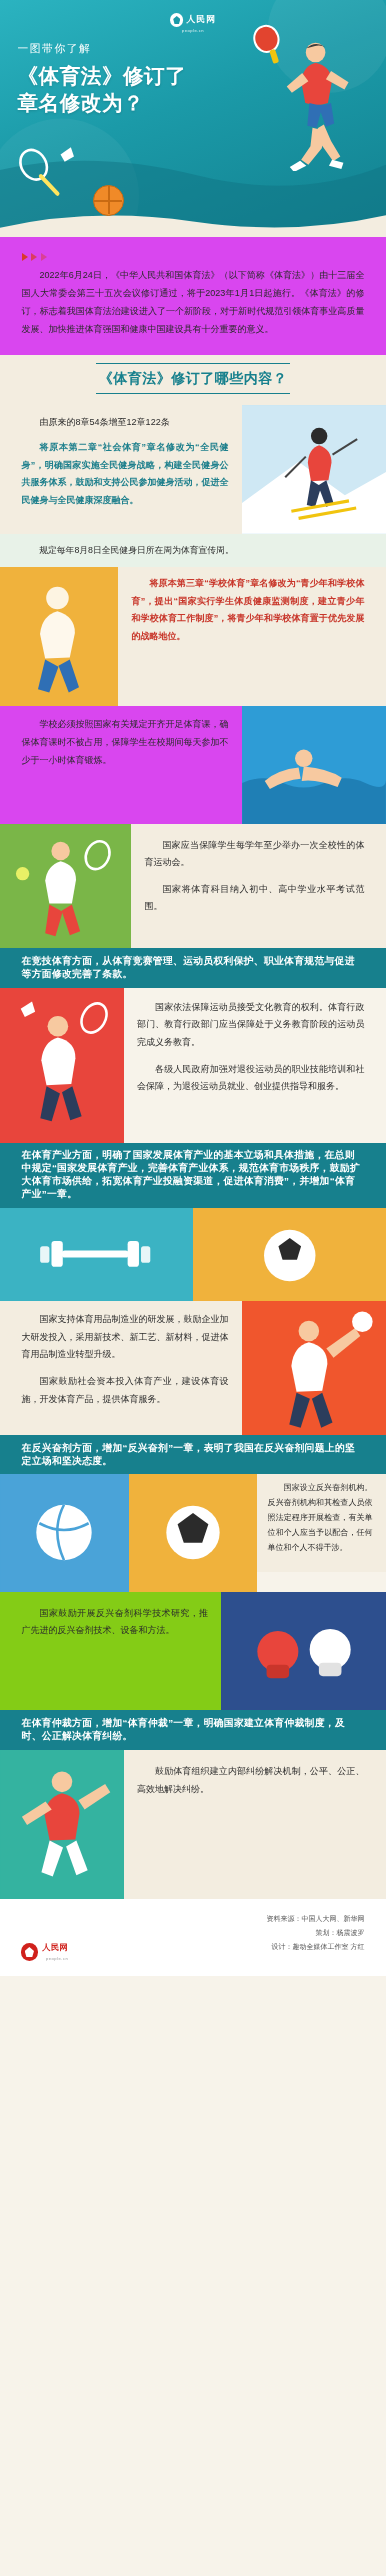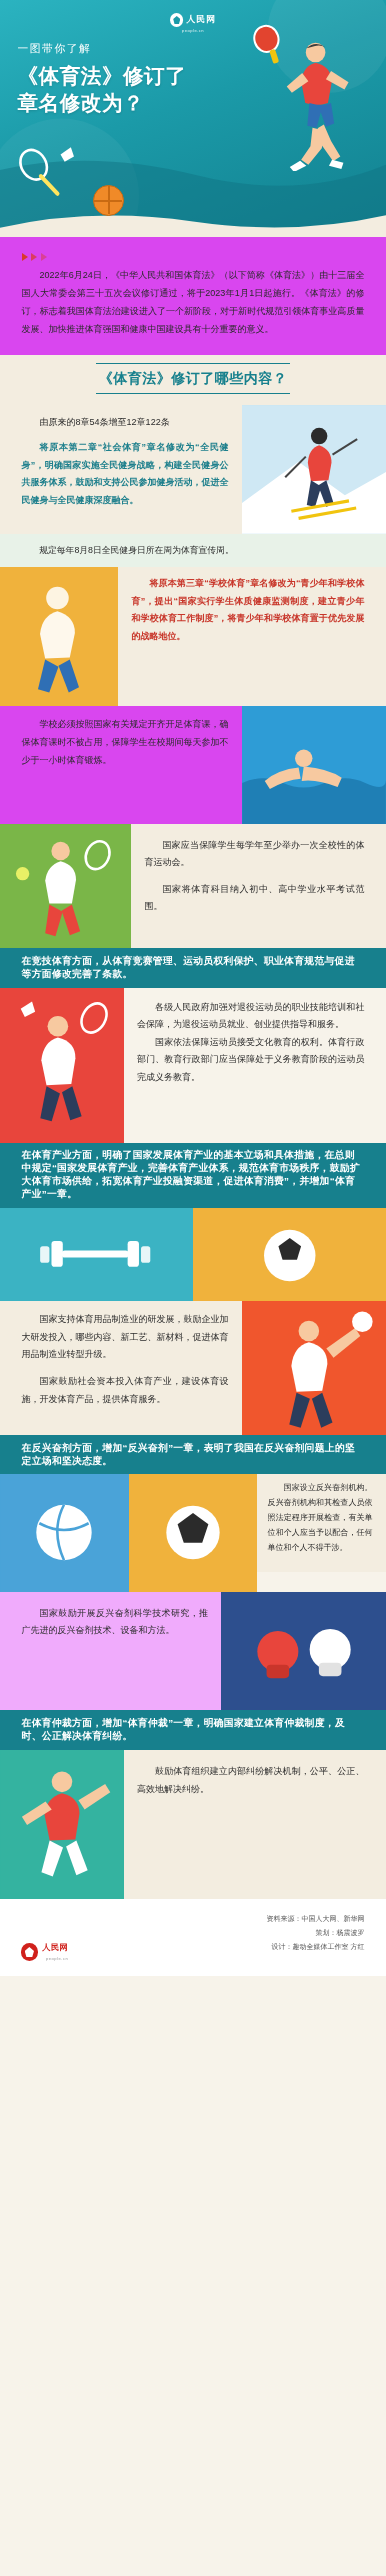--- a/index.html
+++ b/index.html
@@ -377,8 +377,8 @@
         </svg>
       </div>
       <div class="tile" style="width:263px;height:155px;background:#f7f3ea;padding:11.3px 21.6px 0 13.4px;">
+        <p class="para indent" style="margin-bottom:9.3px;">国家依法保障运动员接受文化教育的权利。体育行政部门、教育行政部门应当保障处于义务教育阶段的运动员完成义务教育。</p>
         <p class="para indent">各级人民政府加强对退役运动员的职业技能培训和社会保障，为退役运动员就业、创业提供指导和服务。</p>
-        <p class="para indent" style="margin-bottom:9.3px;">国家依法保障运动员接受文化教育的权利。体育行政部门、教育行政部门应当保障处于义务教育阶段的运动员完成义务教育。</p>
       </div>
     </div>
   </div>

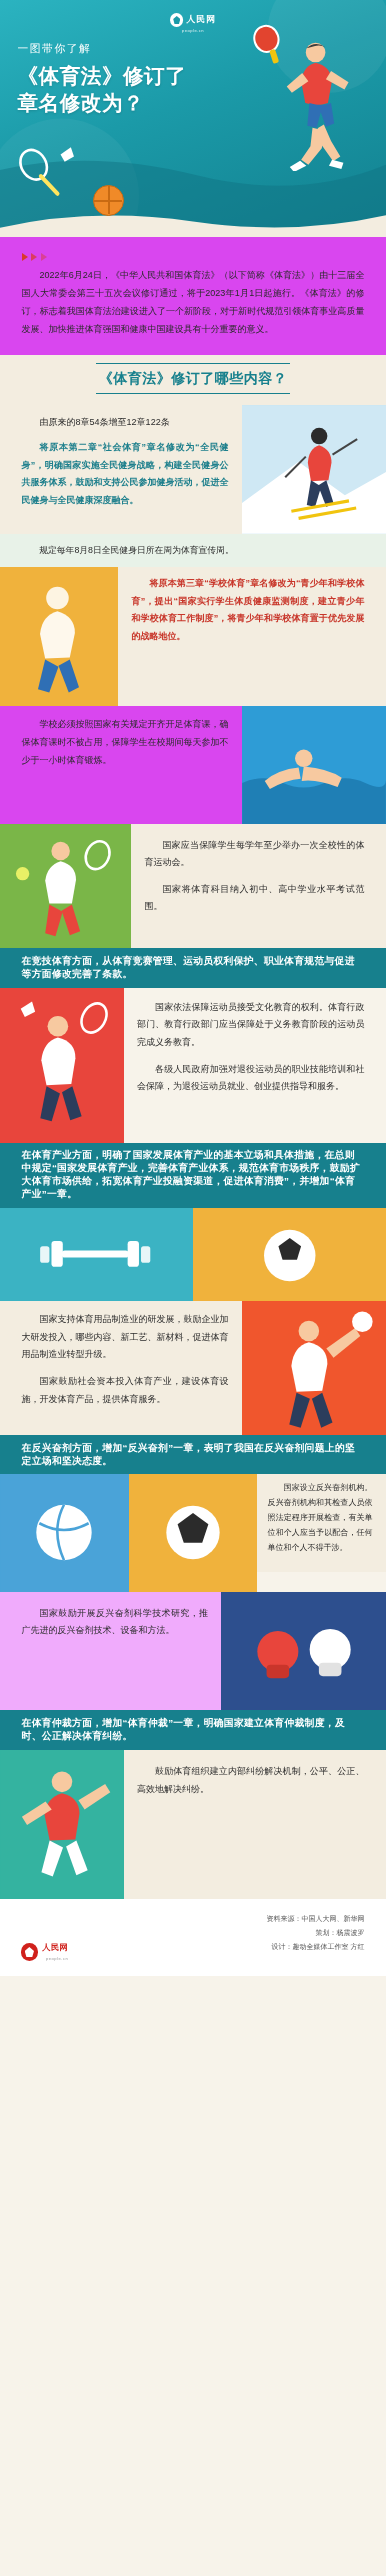--- a/index.html
+++ b/index.html
@@ -406,7 +406,7 @@
     </div>
     <div class="collage">
       <div class="tile" style="width:242px;height:134px;background:#f3ede0;padding:10.3px 13.4px 0 21.6px;">
-        <p class="para indent" style="margin-bottom:9.3px;">国家支持体育用品制造业的研发展，鼓励企业加大研发投入，哪些内容、新工艺、新材料，促进体育用品制造业转型升级。</p>
+        <p class="para indent" style="margin-bottom:9.3px;">国家支持体育用品制造业的研发展，鼓励企业加大研发投入，采用新技术、新工艺、新材料，促进体育用品制造业转型升级。</p>
         <p class="para indent">国家鼓励社会资本投入体育产业，建设体育设施，开发体育产品，提供体育服务。</p>
       </div>
       <div class="tile" style="width:144px;height:134px;background:#f0562d;">

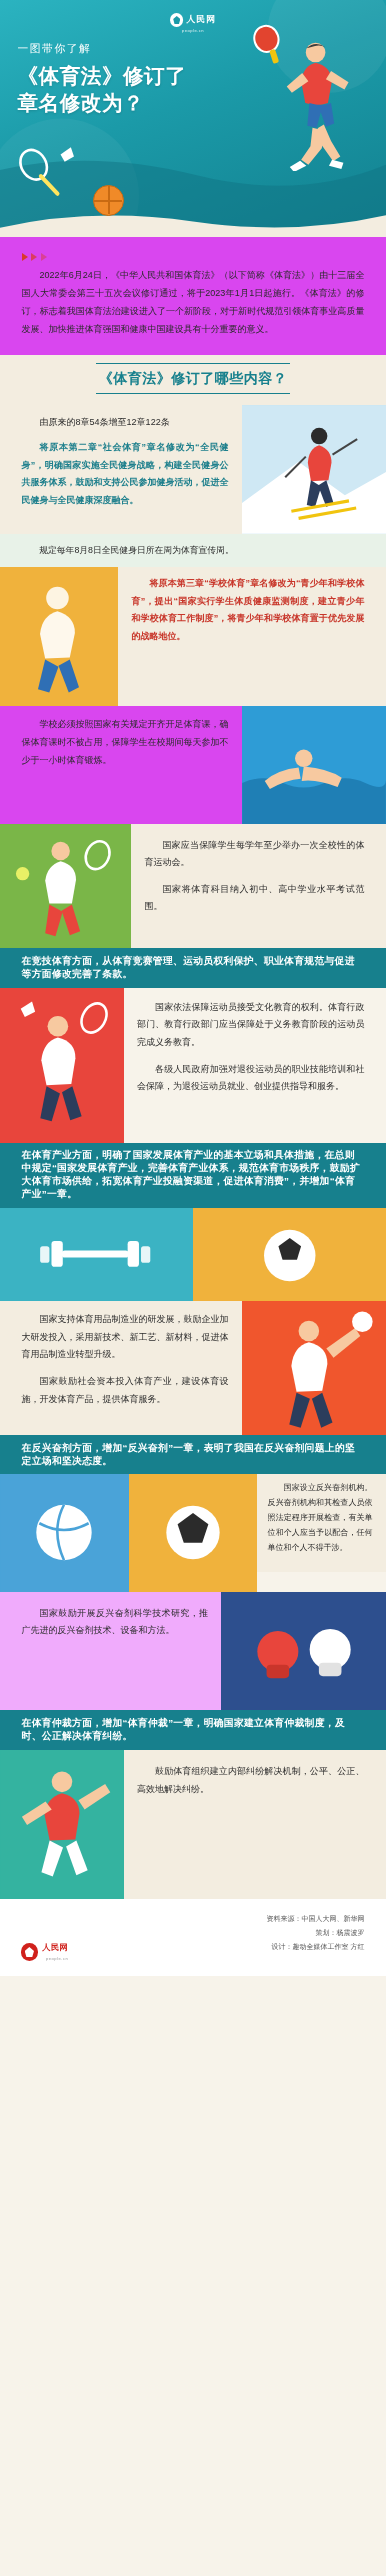--- a/index.html
+++ b/index.html
@@ -446,7 +446,7 @@
       </div>
     </div>
     <div class="collage">
-      <div class="tile" style="width:222px;height:118px;background:#f0abfc;padding:12.4px 13.4px 0 21.6px;">
+      <div class="tile" style="width:222px;height:118px;background:#84cc16;padding:12.4px 13.4px 0 21.6px;">
         <p class="para indent">国家鼓励开展反兴奋剂科学技术研究，推广先进的反兴奋剂技术、设备和方法。</p>
       </div>
       <div class="tile" style="width:165px;height:118px;background:#2d4f8e;">

